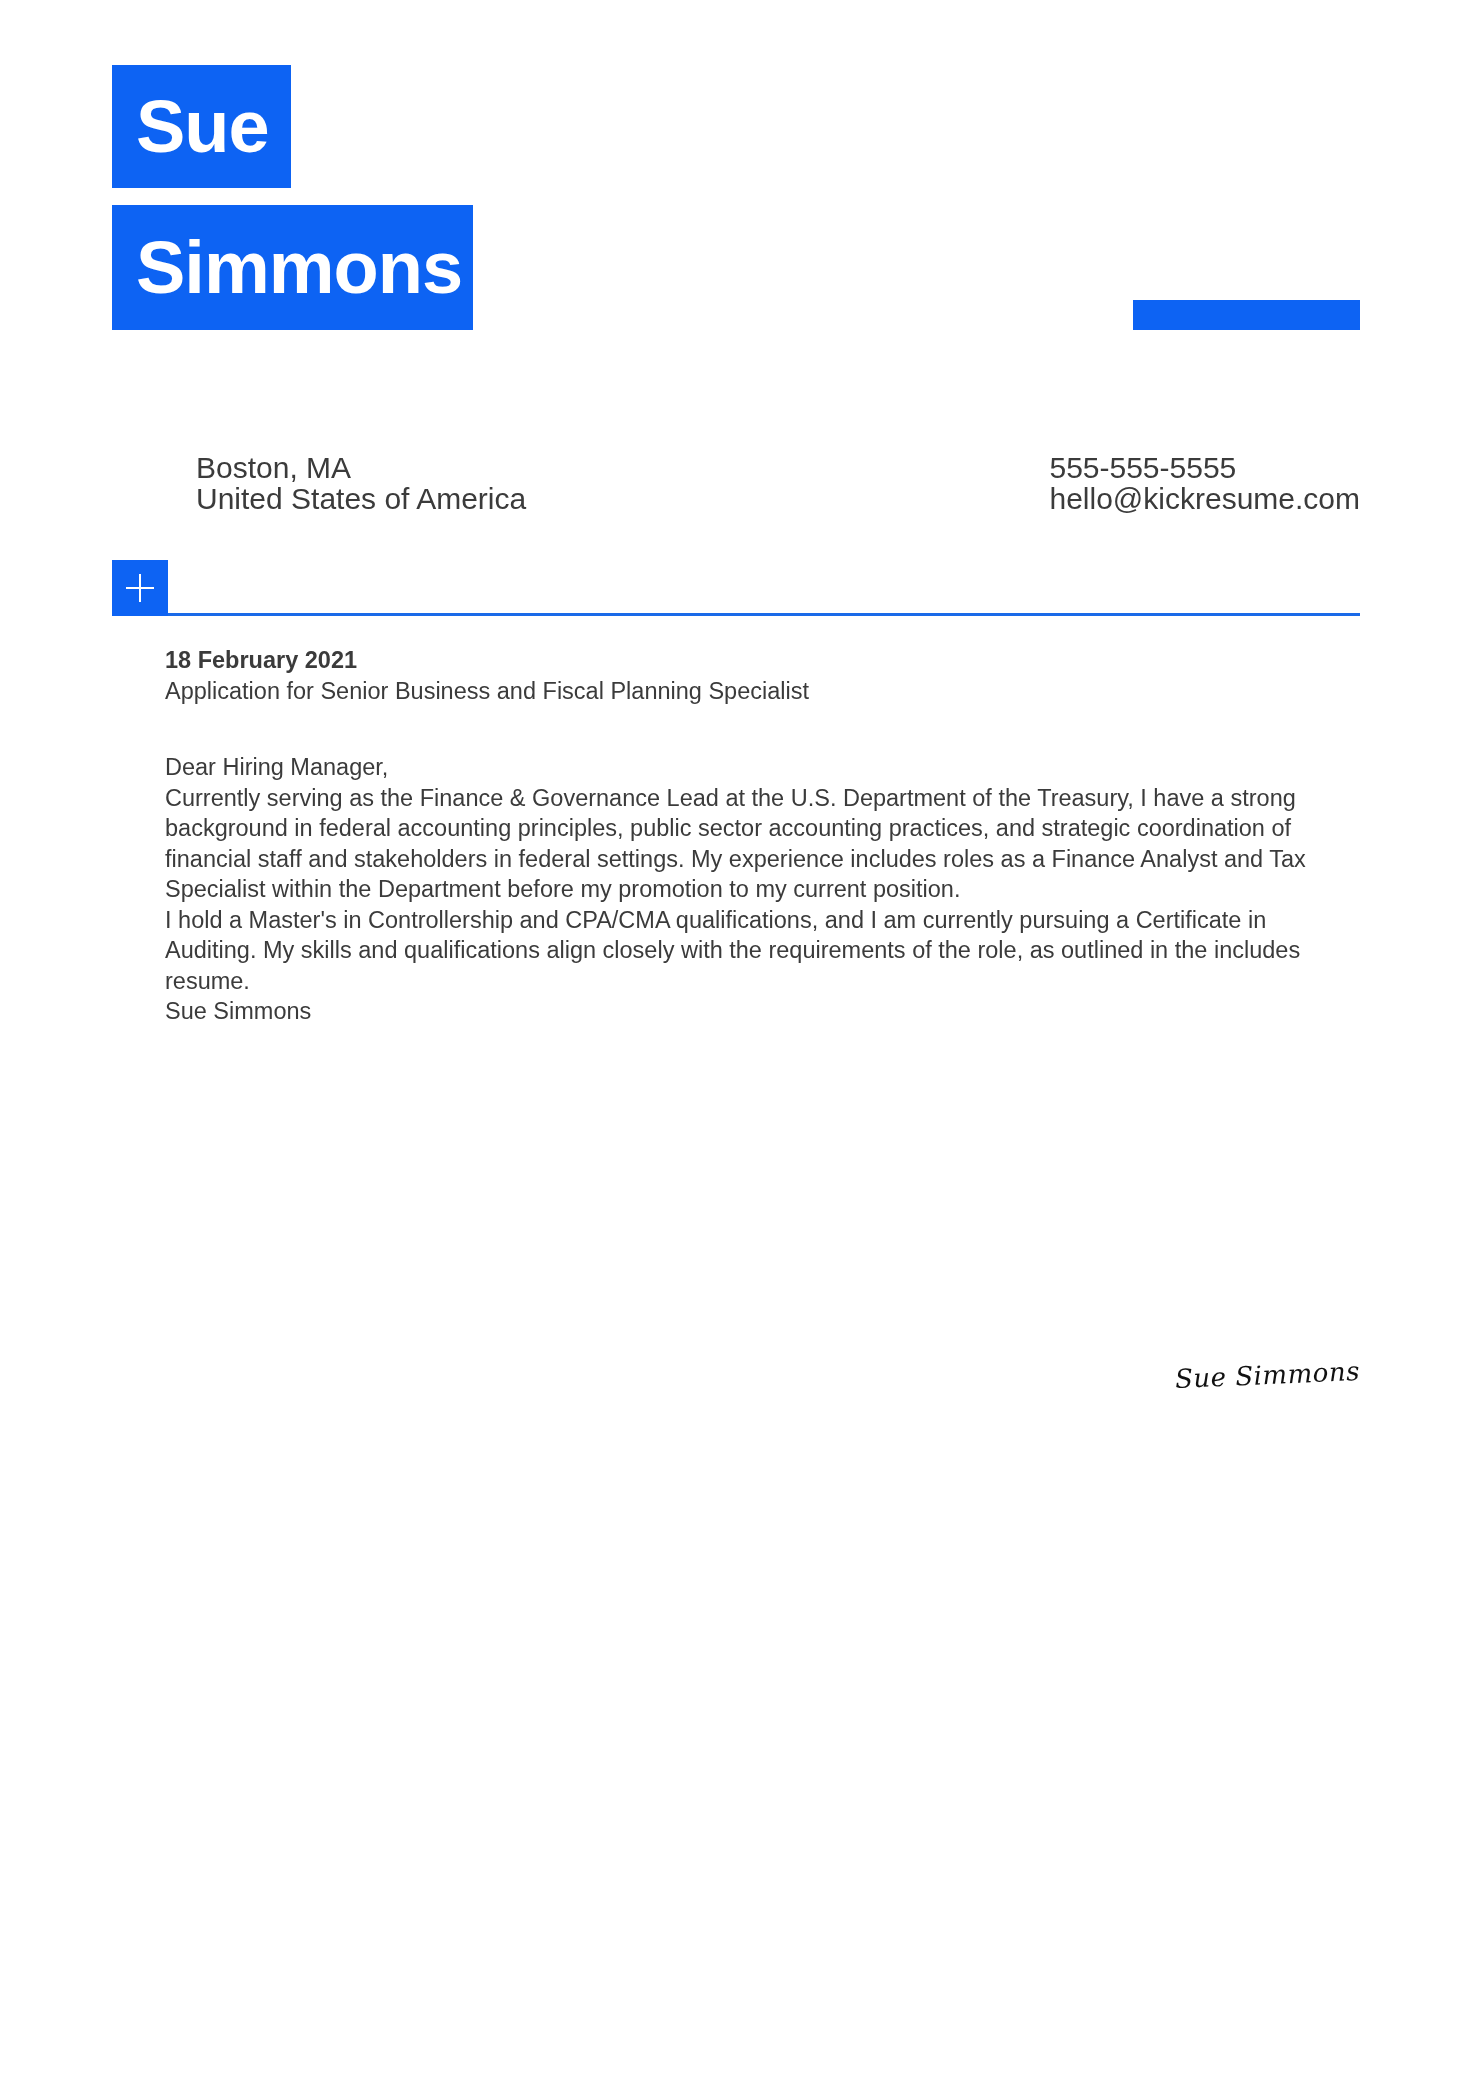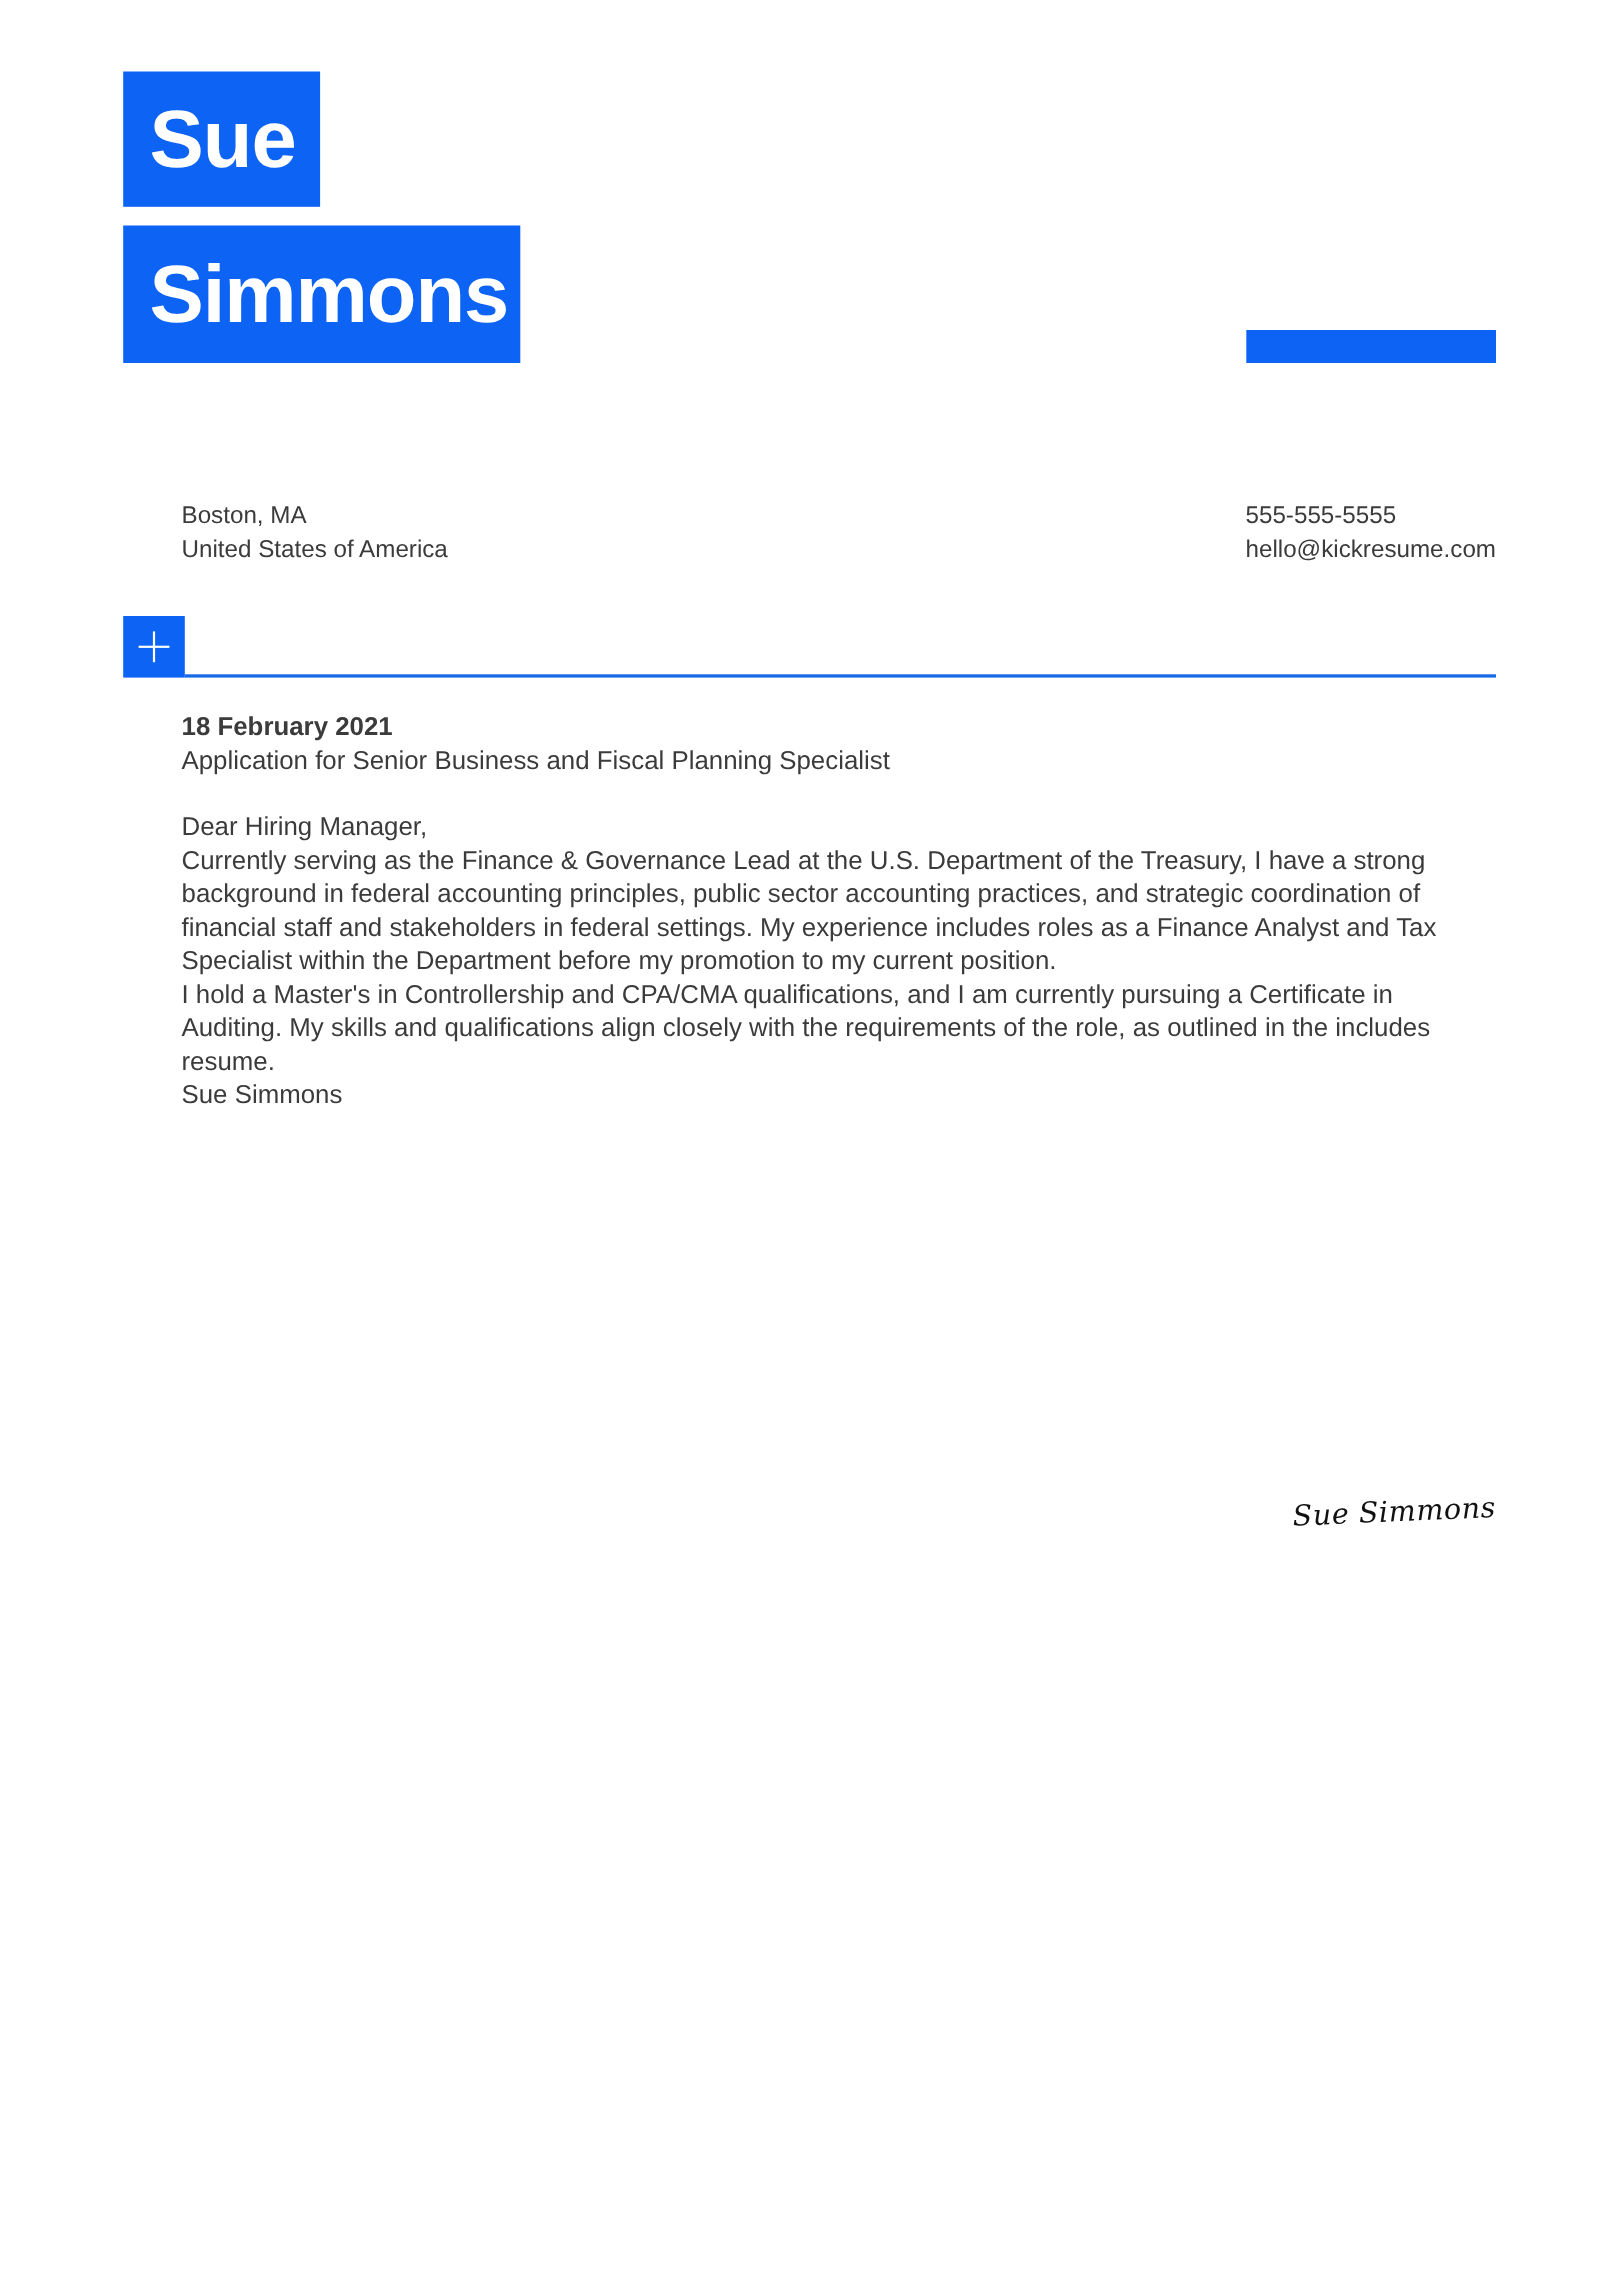--- a/index.html
+++ b/index.html
@@ -78,9 +78,10 @@
   }
 
   .contact-col {
-    font-size: 22px;
+    font-size: 30px;
     line-height: 31px;
     color: #3b3b3b;
+    margin-left: 31px;
   }
 
   .contact-col.right { text-align: left; }

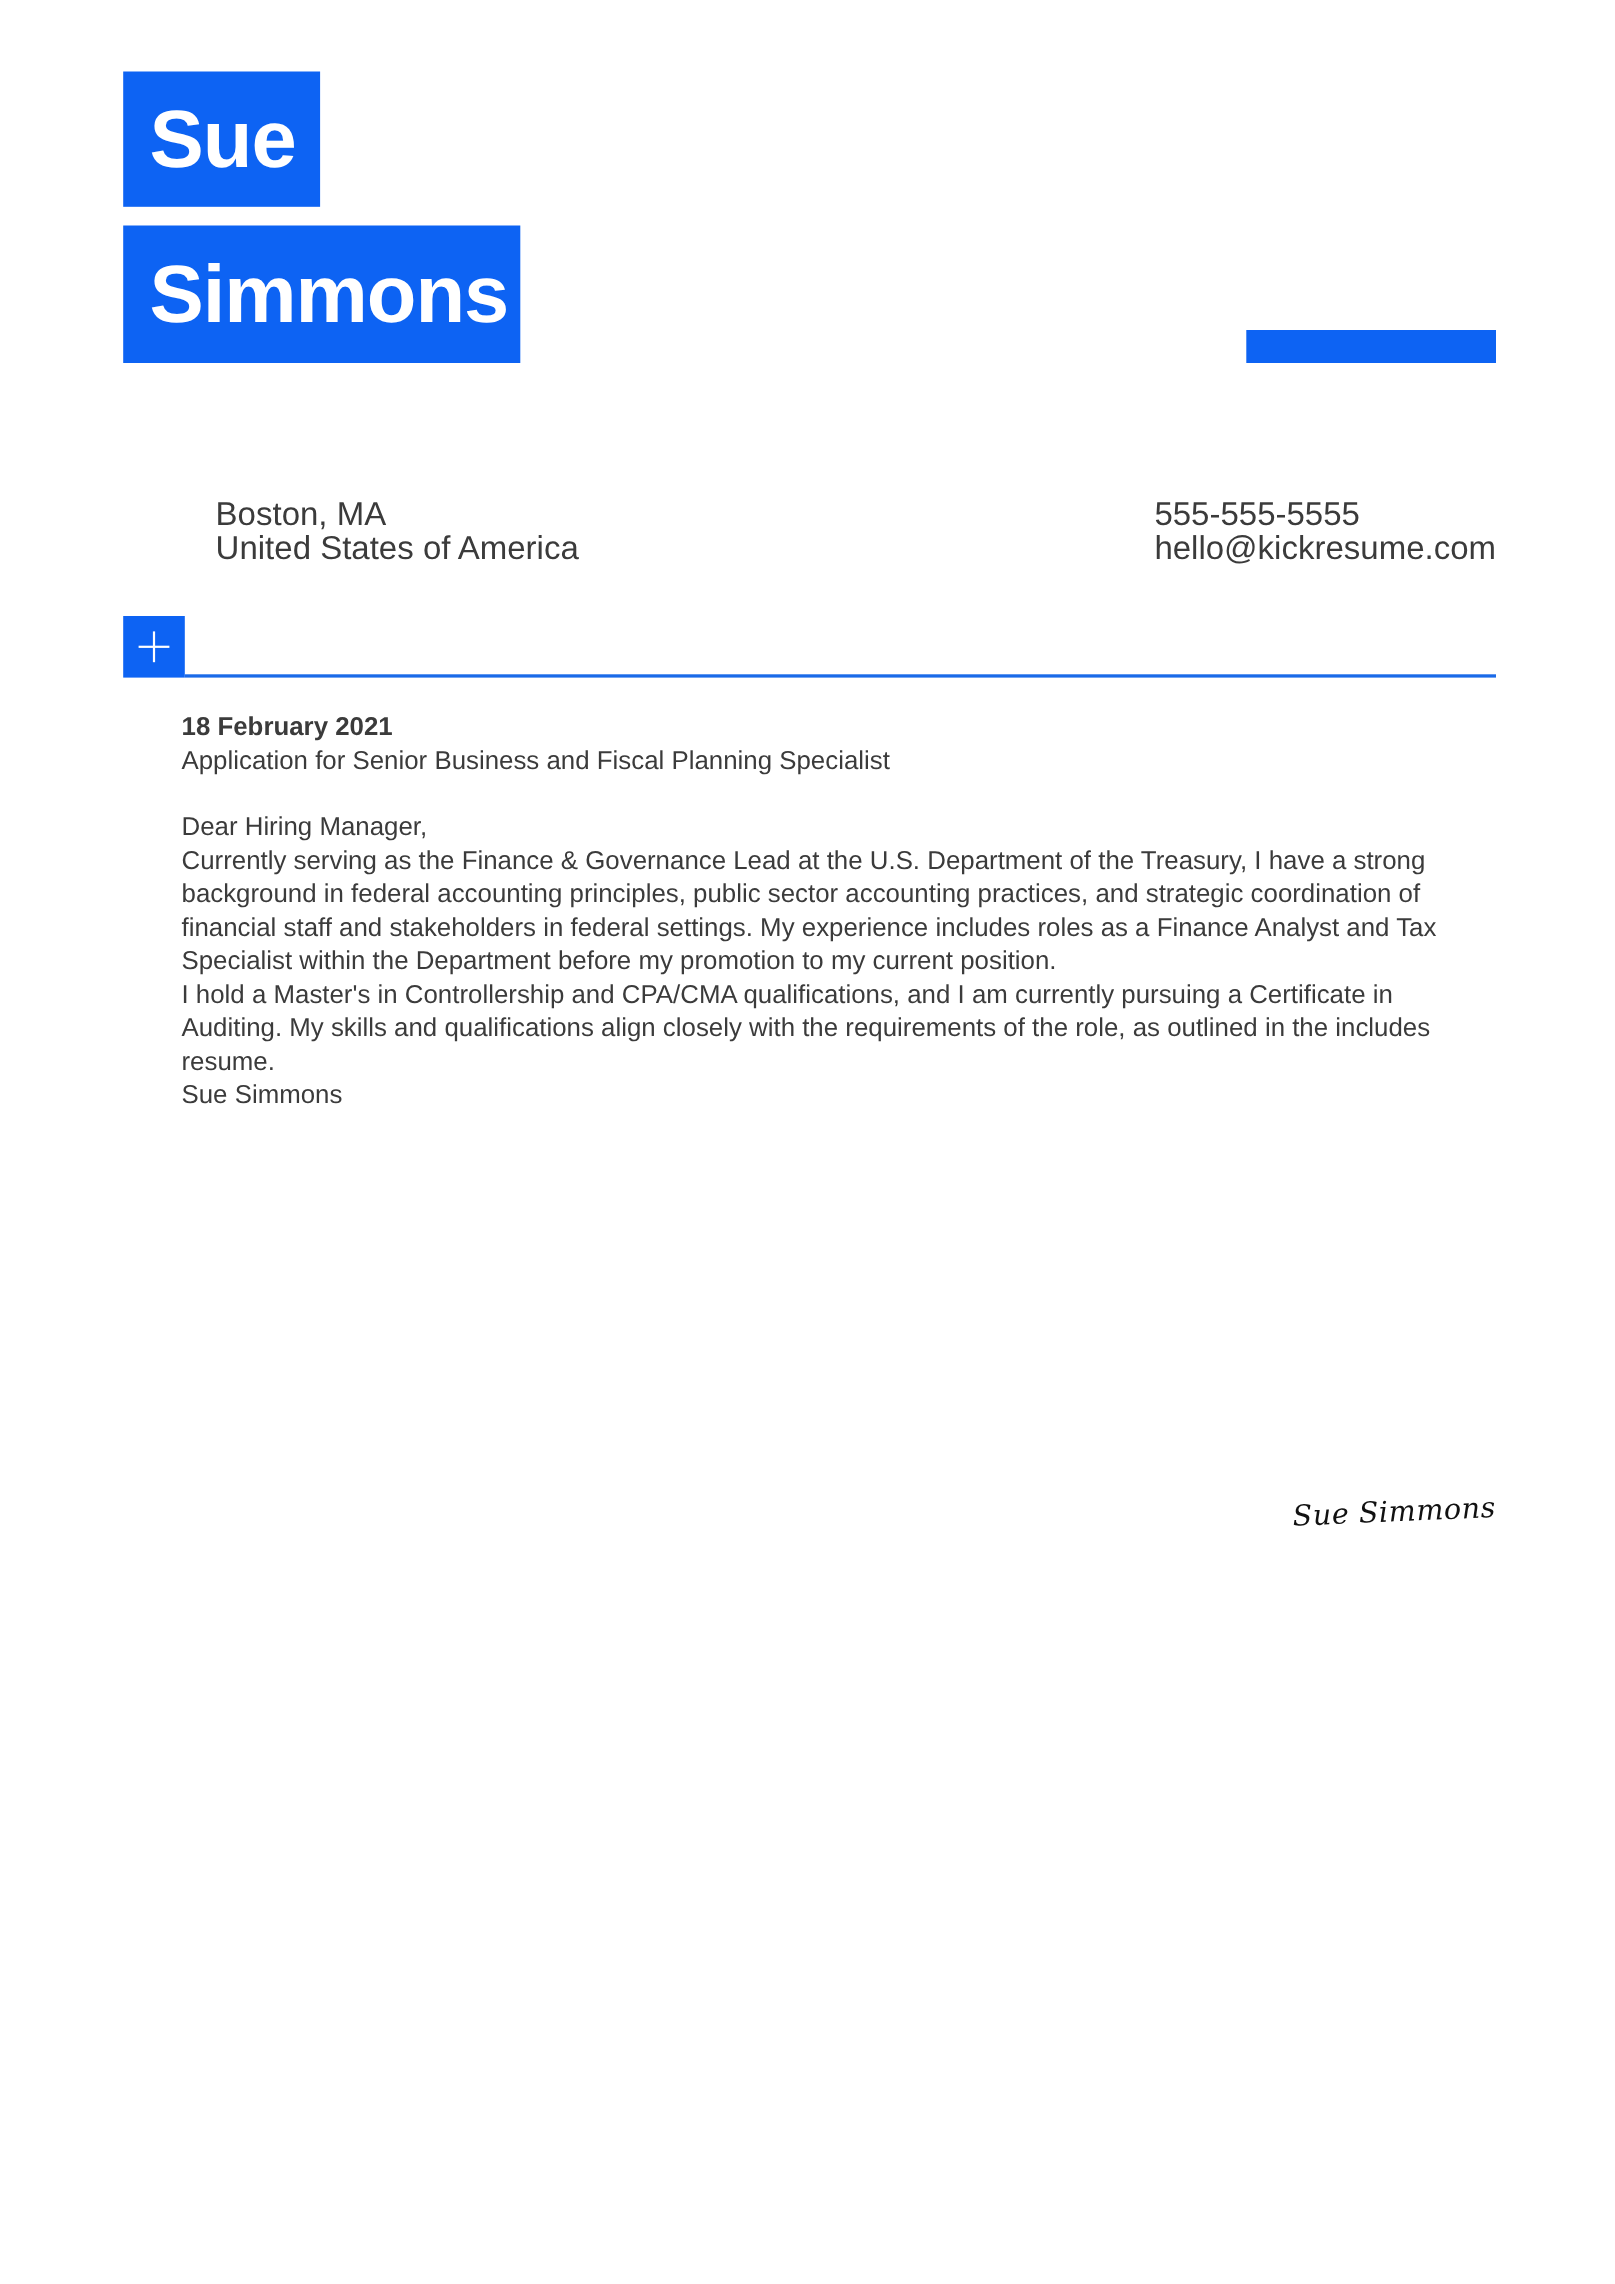--- a/index.html
+++ b/index.html
@@ -147,7 +147,7 @@
     margin: 0;
   }
 
-  .meta-block { margin-bottom: 30px; }
+  .meta-block { margin-bottom: 46px; }
 
   .letter-date {
     font-weight: 700;

